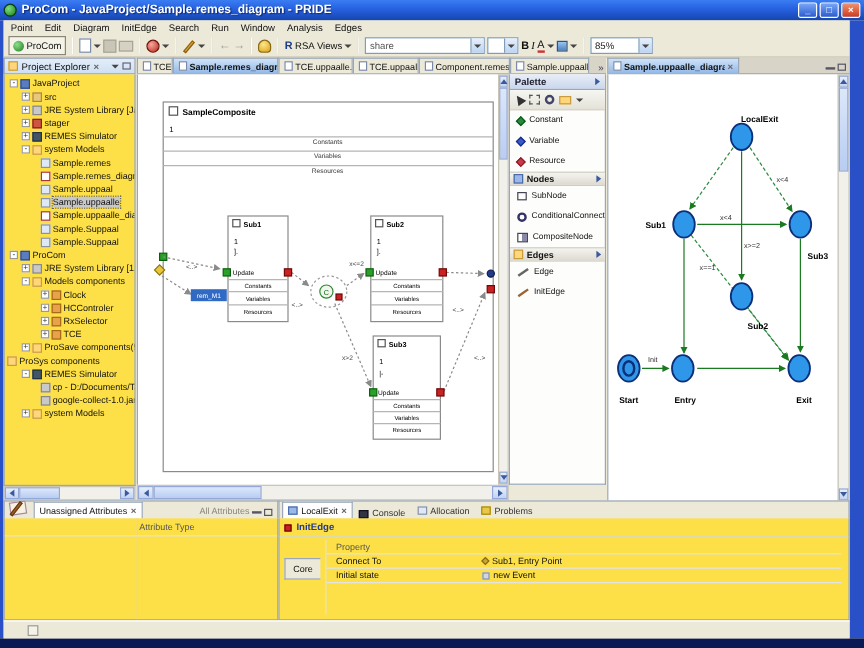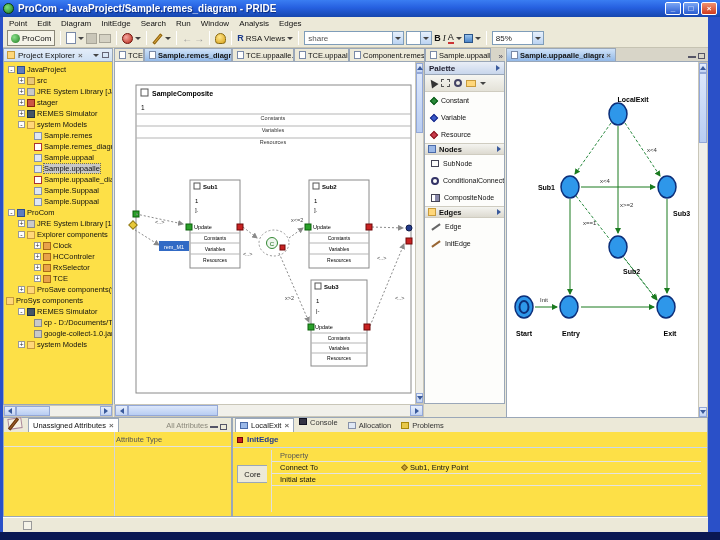--- a/index.html
+++ b/index.html
@@ -233,7 +233,7 @@
     <div class="trow" style="padding-left:14px">
         <span class="exp minus"></span>
         <span class="ti ti-folder"></span>
-        <span>Explorer components</span>
+        <span>Models components</span>
       </div>
     <div class="trow" style="padding-left:30px">
         <span class="exp plus"></span>

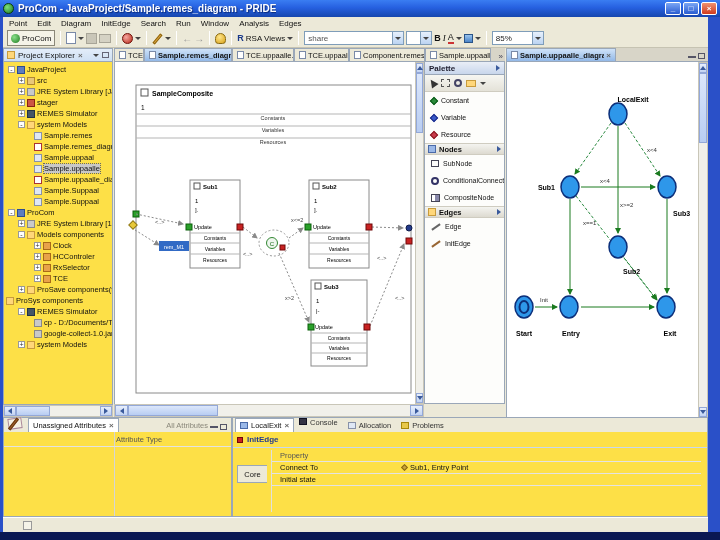--- a/index.html
+++ b/index.html
@@ -604,7 +604,7 @@
       <span>LocalExit</span>
       <span class="x">×</span>
     </div>
-    <div style="height:14px;display:flex;align-items:flex-start;gap:3px;padding:0 5px;font-size:7.5px;color:#333">
+    <div style="height:14px;display:flex;align-items:flex-end;gap:3px;padding:0 5px;font-size:7.5px;color:#333">
       <span style="width:8px;height:7px;background:#334;border:1px solid #112;display:inline-block"></span>
       <span>Console</span>
     </div>

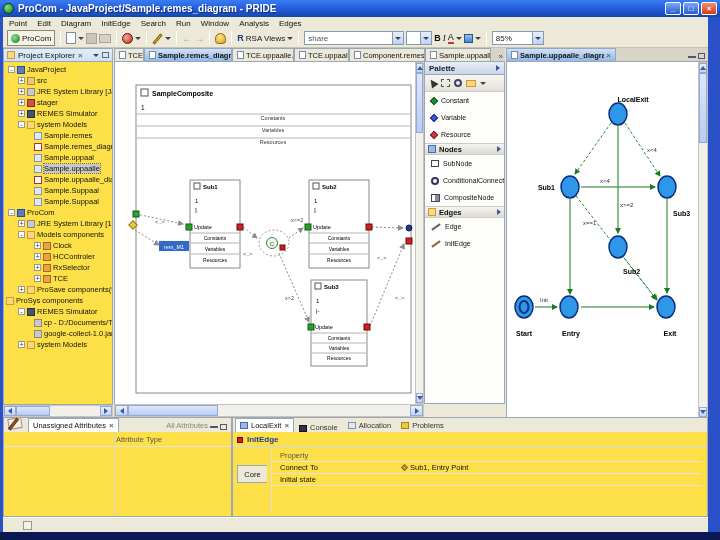--- a/index.html
+++ b/index.html
@@ -637,6 +637,10 @@
       </div>
       <div class="prow">
         <span class="pcol1">Initial state</span>
+        <span class="pcol2">
+            <span class="greysq"></span>
+            <span>new Event</span>
+          </span>
       </div>
     </div>
   </div>

